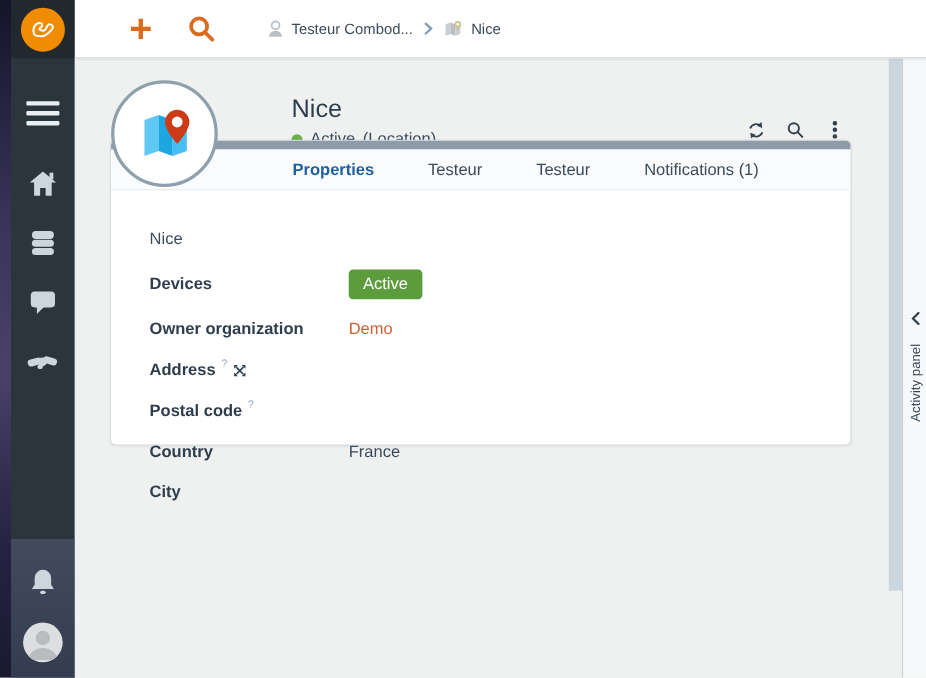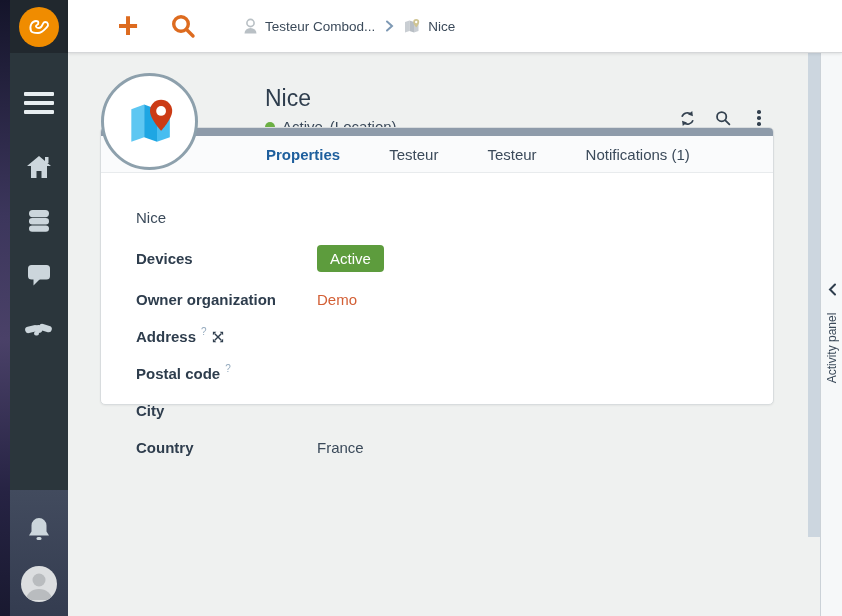--- a/index.html
+++ b/index.html
@@ -277,15 +277,15 @@
       </div>
       <div class="frow">
         <div class="flabel">
+            <span>Country</span>
+          </div>
+        <div class="fvalue">France</div>
+      </div>
+      <div class="frow">
+        <div class="flabel">
             <span>City</span>
           </div>
         <div class="fvalue"></div>
-      </div>
-      <div class="frow">
-        <div class="flabel">
-            <span>Country</span>
-          </div>
-        <div class="fvalue">France</div>
       </div>
     </div>
   </div>

